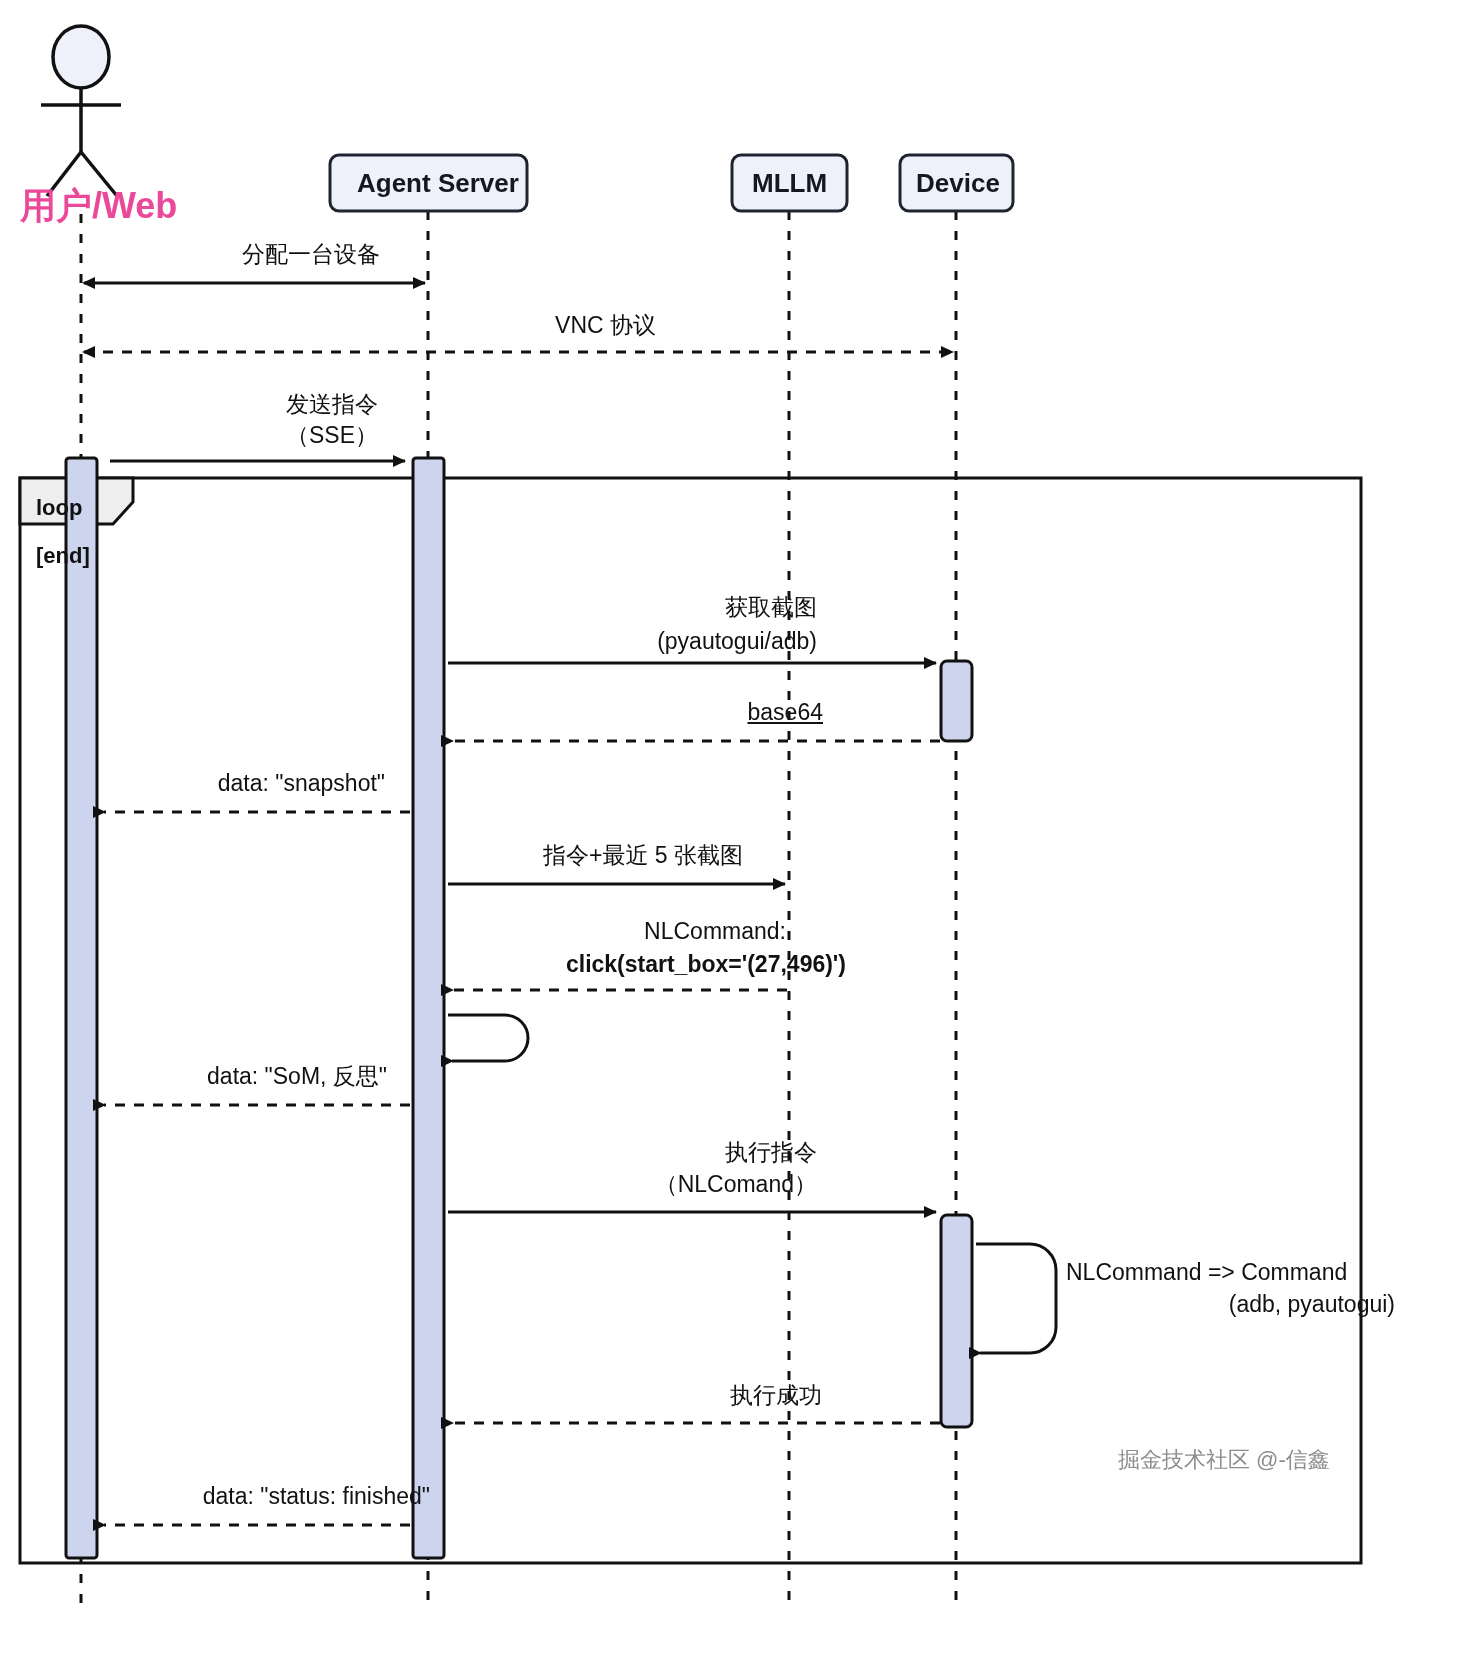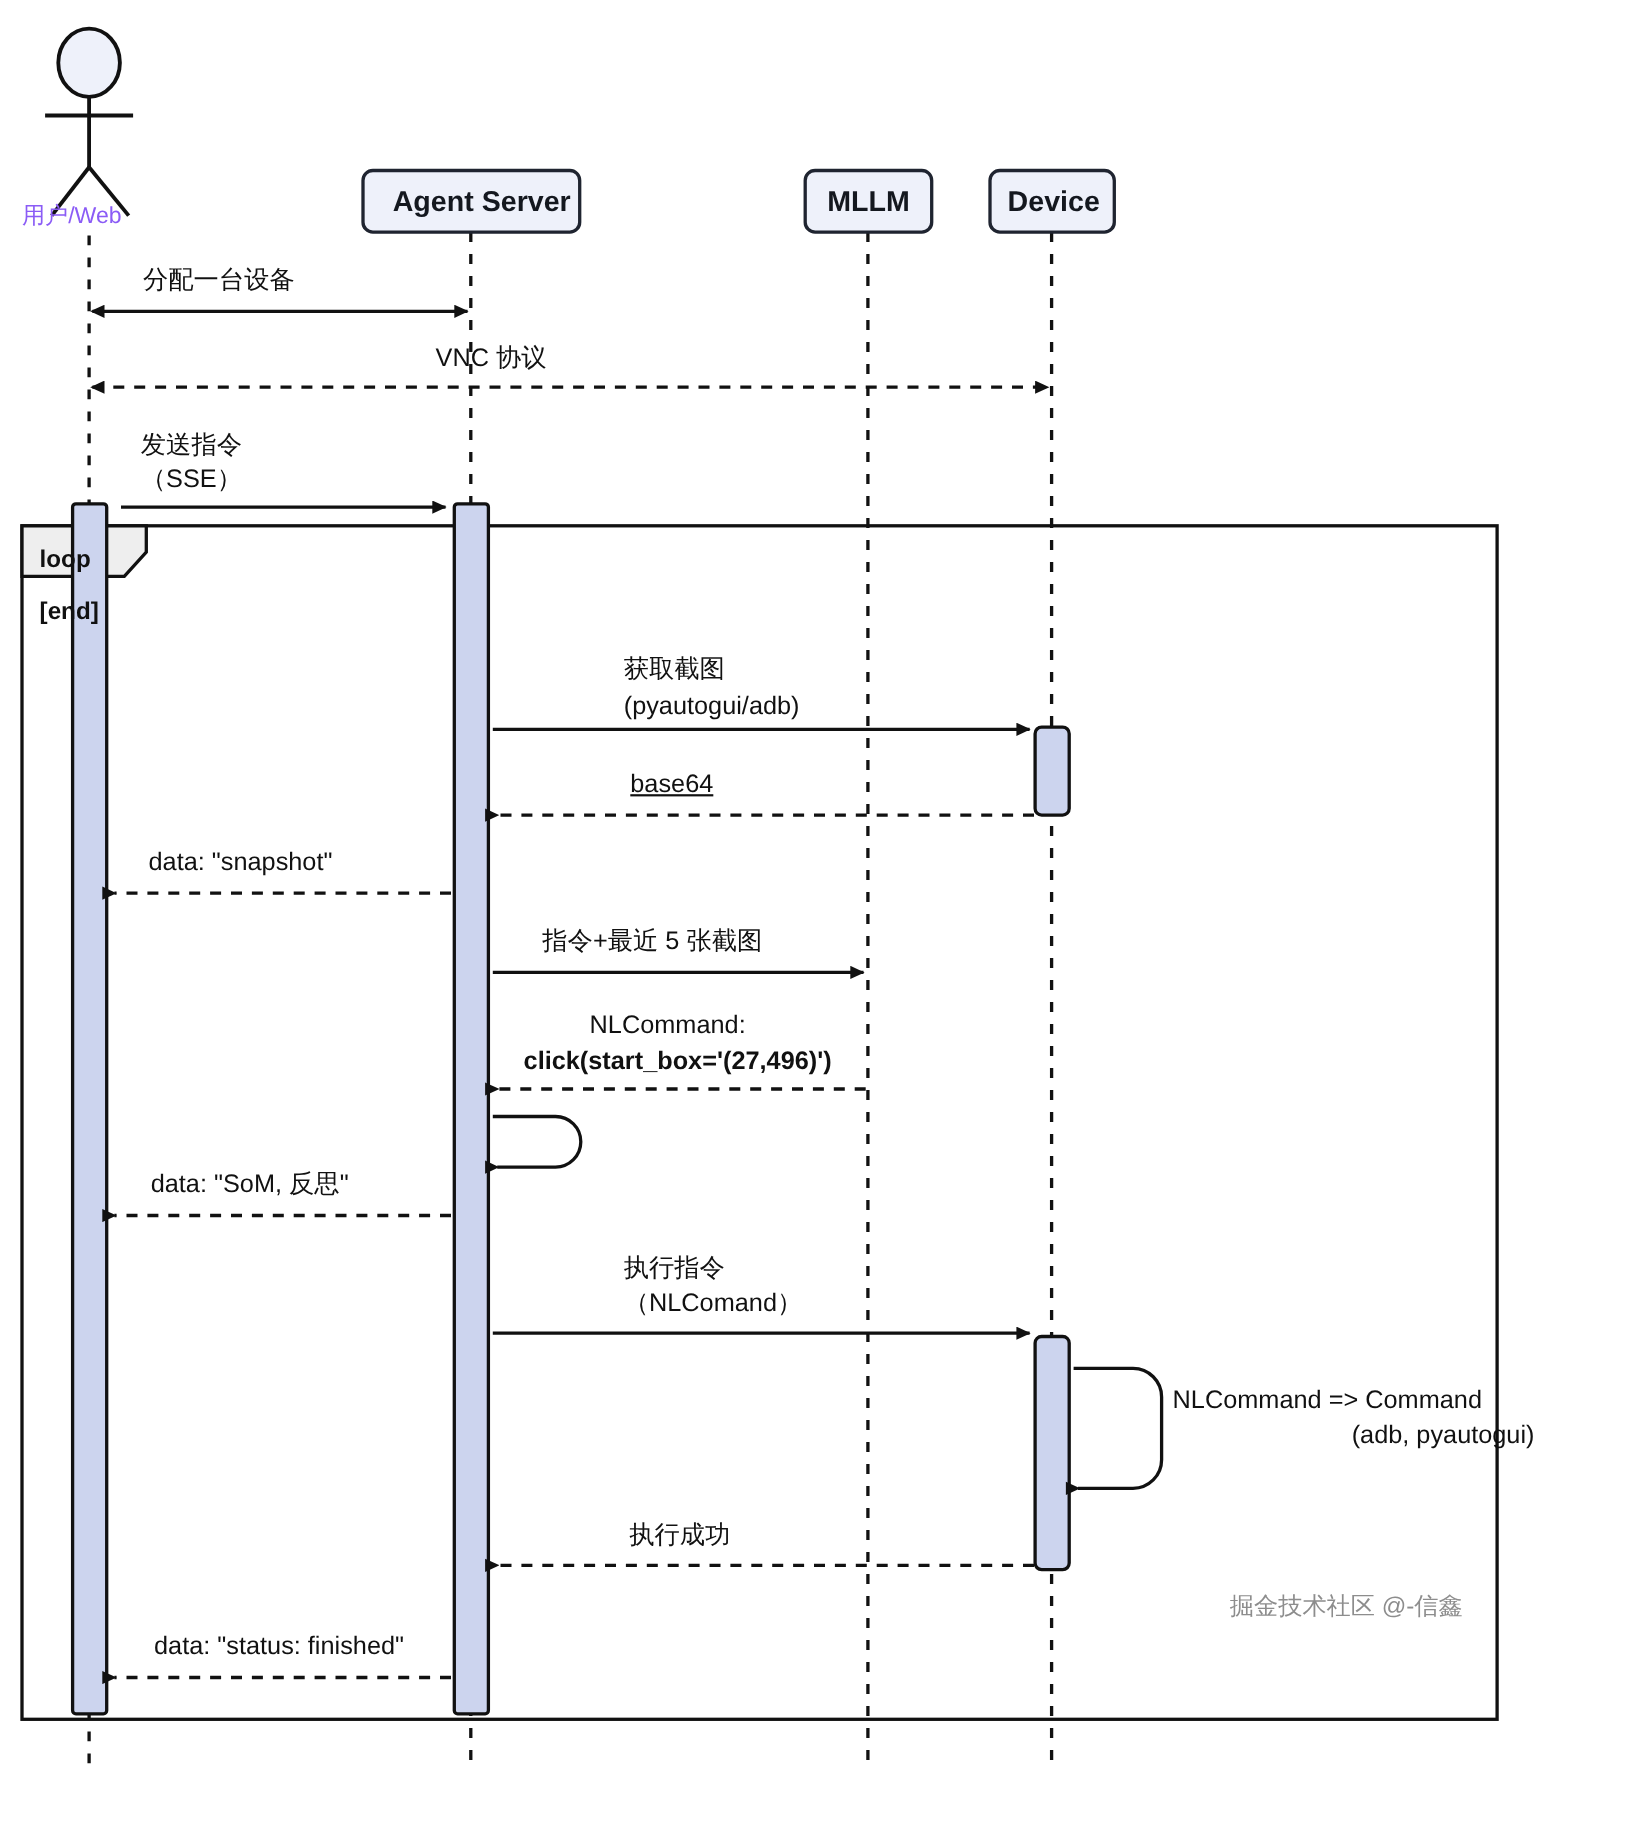--- a/index.html
+++ b/index.html
@@ -9,7 +9,7 @@
   .lbl{position:absolute;color:#111;font-size:23px;line-height:1.28;white-space:pre;text-align:left;}
   .lbl.b{font-weight:bold;}
   .plabel{position:absolute;font-weight:bold;font-size:26px;color:#14181f;white-space:nowrap;}
-  .actorlabel{position:absolute;font-weight:normal;font-size:21px;color:#8b5cf6;white-space:nowrap;}
+  .actorlabel{position:absolute;font-weight:bold;font-size:36px;color:#ec4899;white-space:nowrap;}
   .frag{position:absolute;font-weight:bold;font-size:22px;color:#111;white-space:nowrap;}
   .wm{position:absolute;font-size:22px;color:#8d8d8d;white-space:nowrap;}
 </style>

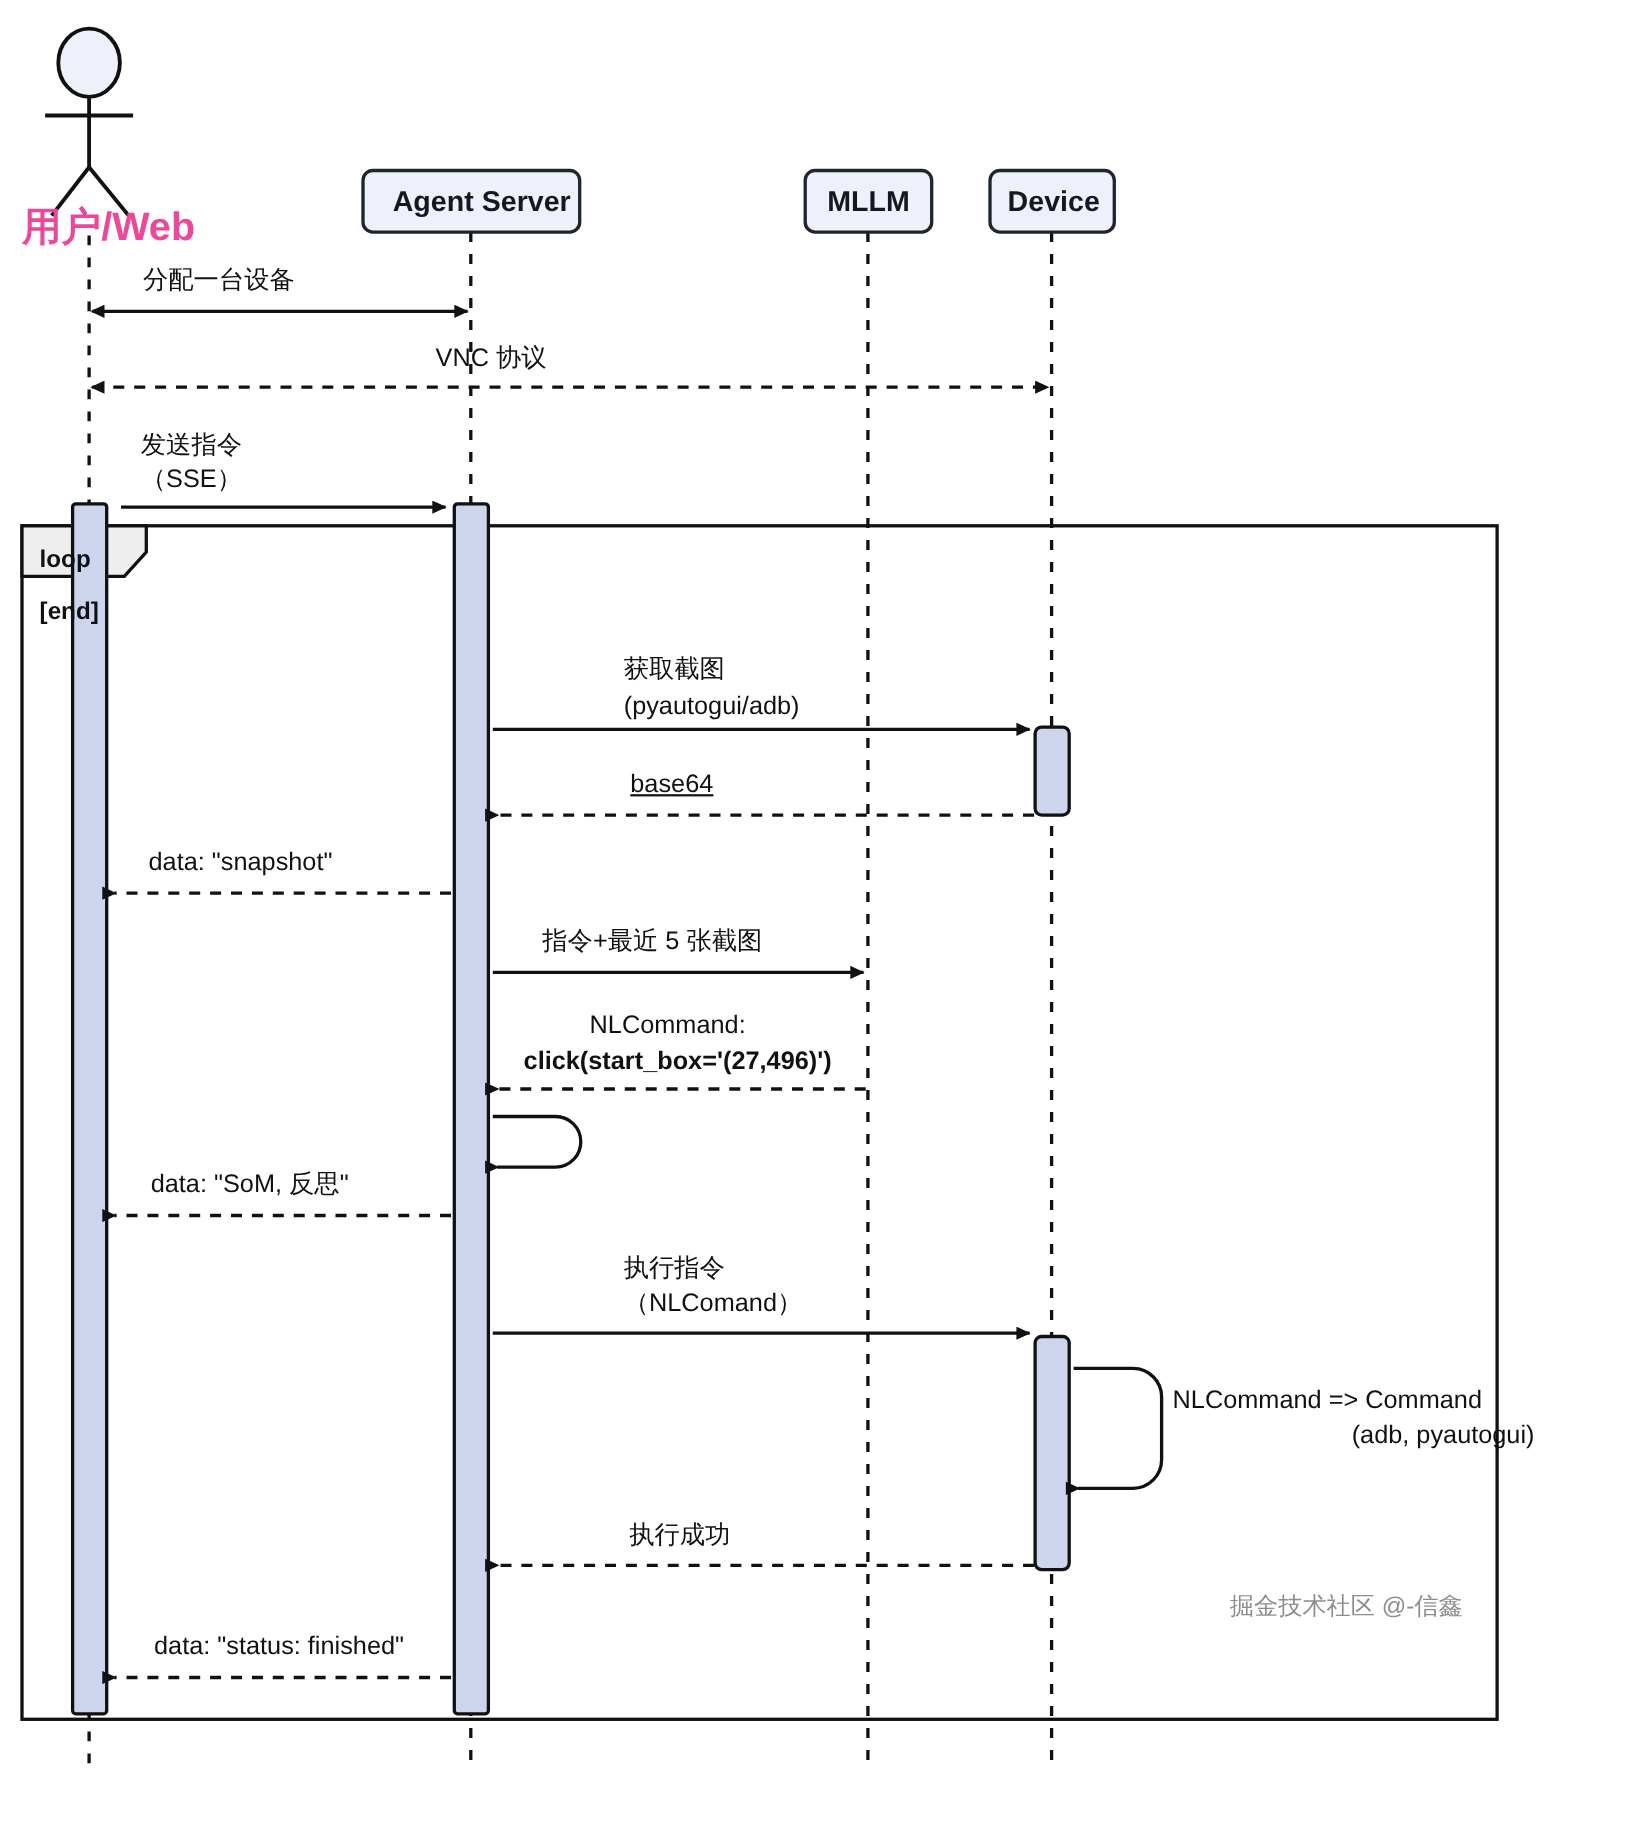--- a/index.html
+++ b/index.html
@@ -6,7 +6,7 @@
   body{font-family:"Liberation Sans","DejaVu Sans",sans-serif;}
   #stage{position:relative;width:1480px;height:1672px;background:#fff;overflow:hidden;}
   svg{position:absolute;left:0;top:0;}
-  .lbl{position:absolute;color:#111;font-size:23px;line-height:1.28;white-space:pre;text-align:left;}
+  .lbl{position:absolute;color:#111;font-size:23px;line-height:1.28;white-space:pre;text-align:right;}
   .lbl.b{font-weight:bold;}
   .plabel{position:absolute;font-weight:bold;font-size:26px;color:#14181f;white-space:nowrap;}
   .actorlabel{position:absolute;font-weight:bold;font-size:36px;color:#ec4899;white-space:nowrap;}

